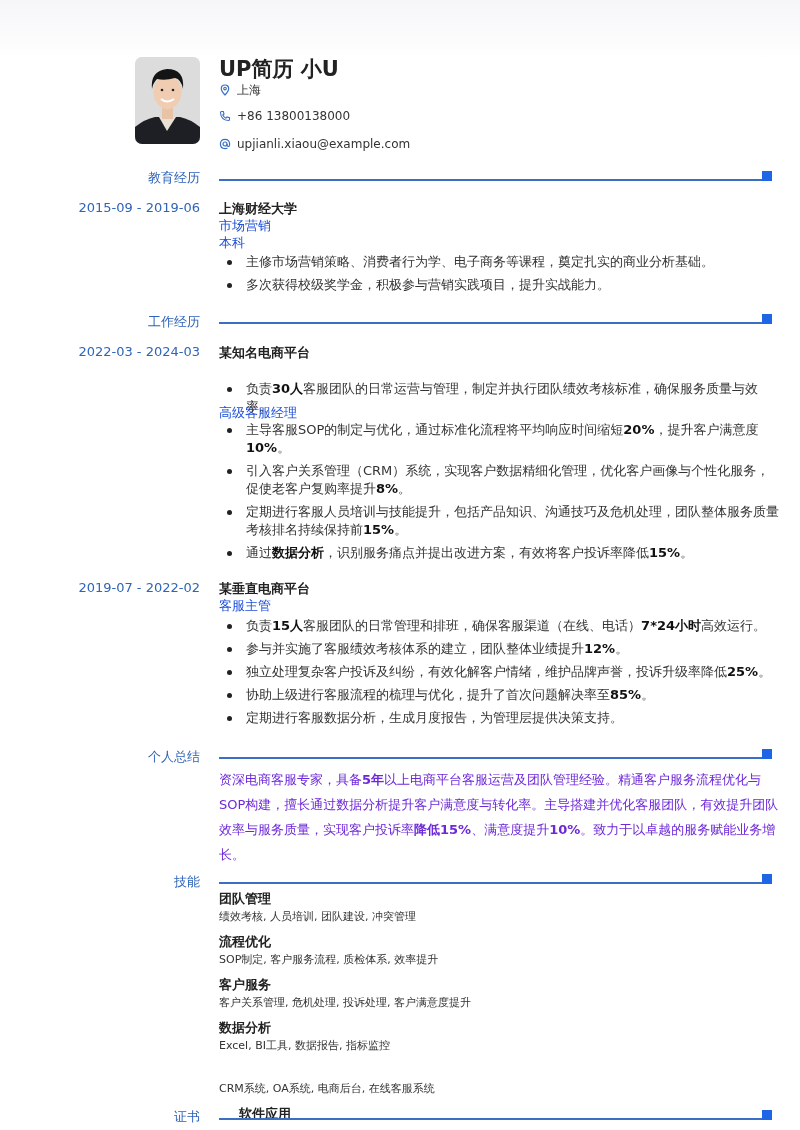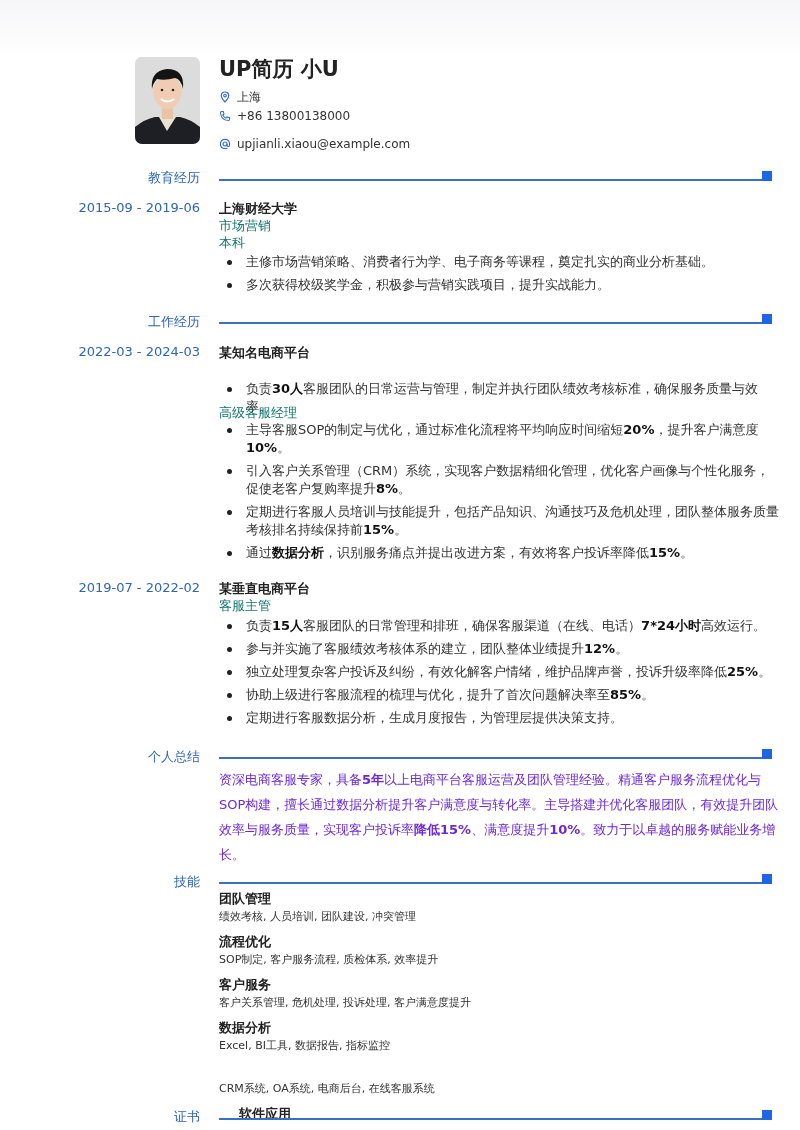--- a/index.html
+++ b/index.html
@@ -75,7 +75,7 @@
 
 <div class="name">UP简历 小U</div>
 
-<div class="contact" style="top:88px;font-family:Liberation Mono, monospace;">
+<div class="contact" style="top:81px;font-family:Liberation Mono, monospace;">
   <span class="ic">
     <svg viewBox="0 0 12 12">
         <path d="M6 1 C3.8 1 2.3 2.6 2.3 4.6 C2.3 7.3 6 11 6 11 C6 11 9.7 7.3 9.7 4.6 C9.7 2.6 8.2 1 6 1 Z" fill="none" stroke="#3a6fc4" stroke-width="1.2"></path>

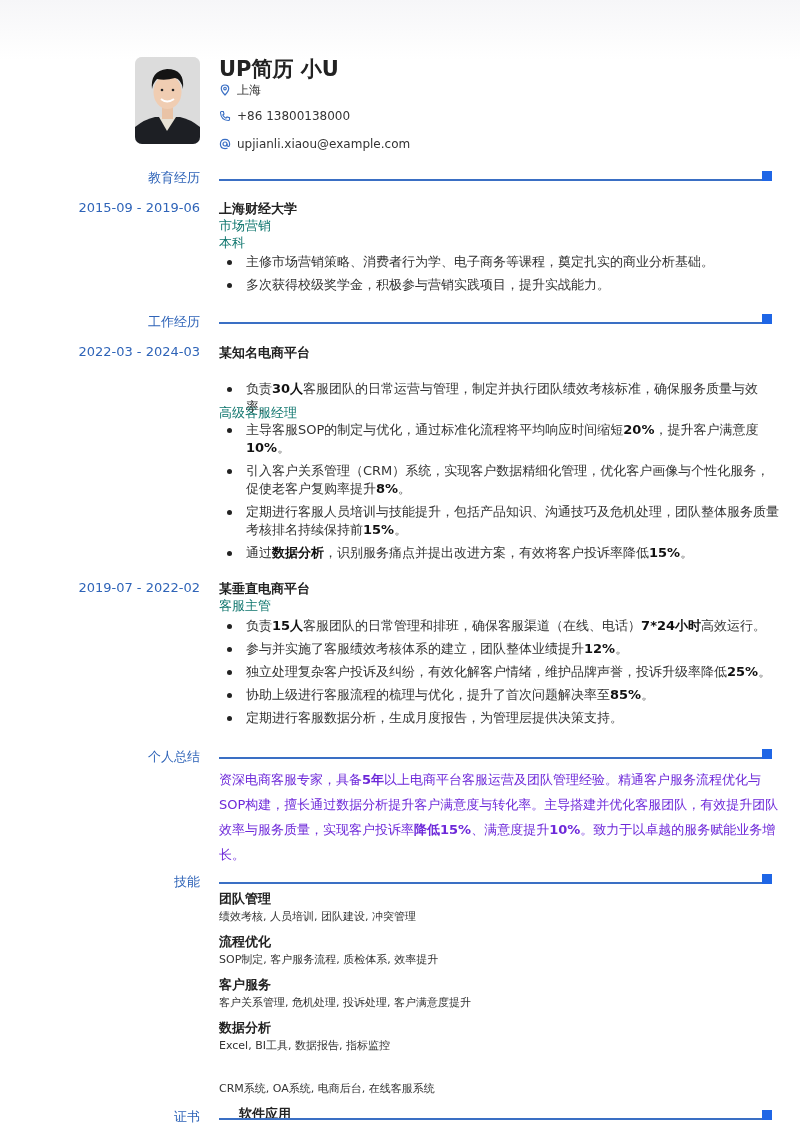--- a/index.html
+++ b/index.html
@@ -39,7 +39,7 @@
     position: absolute; right: 600px; font-size: 13px; color: #2f64b8; white-space: nowrap;
   }
   .org { position: absolute; left: 219px; font-size: 13px; font-weight: bold; color: #222; }
-  .sub { position: absolute; left: 219px; font-size: 13px; color: #0f766e; }
+  .sub { position: absolute; left: 219px; font-size: 13px; color: #1d4ed8; }
   .bullets { position: absolute; left: 219px; width: 560px; list-style: none; }
   .bullets li {
     position: relative; padding-left: 27px; font-size: 13px; color: #333;

